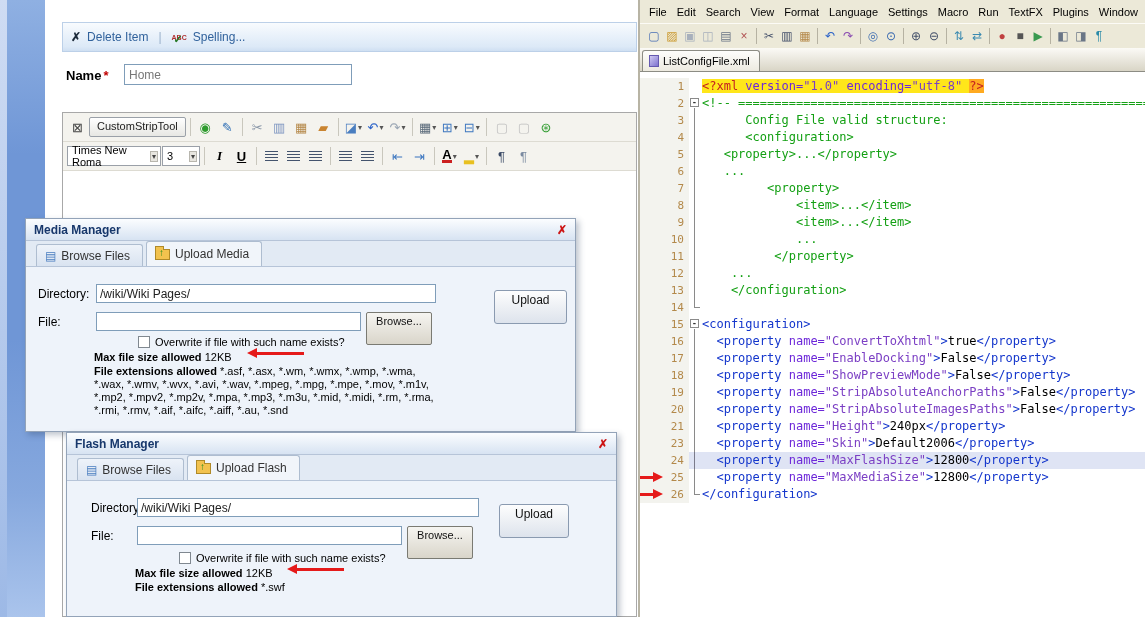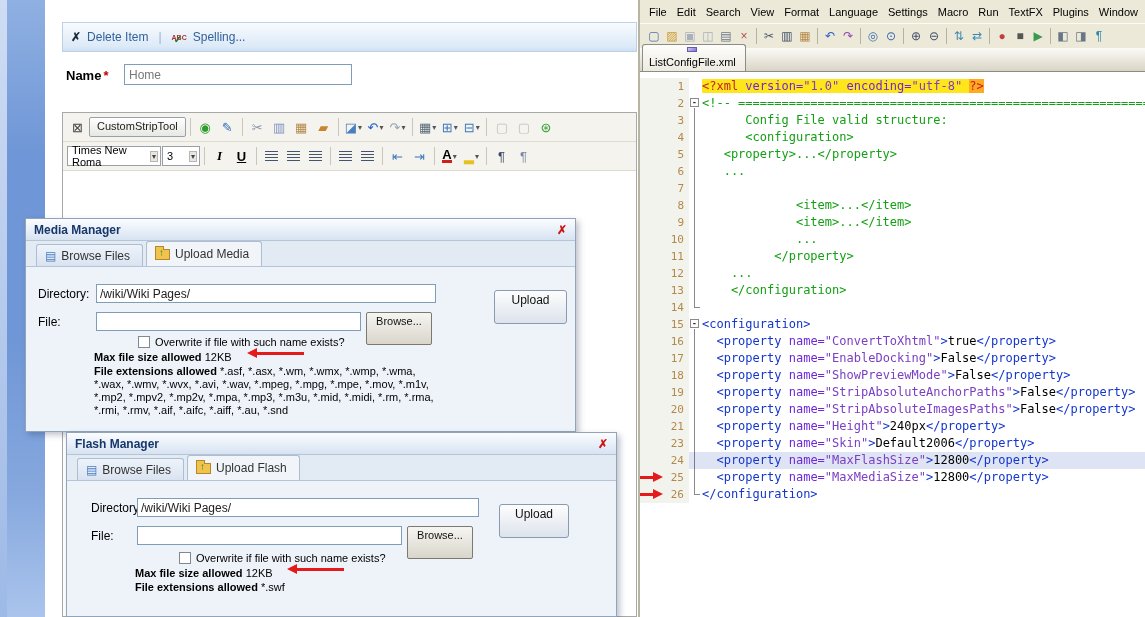--- a/index.html
+++ b/index.html
@@ -108,9 +108,9 @@
   .npp-tabbar { position:absolute; left:0; right:0; top:48px; height:24px;
     background:linear-gradient(#fbfaf6,#d9d5c6); border-bottom:1px solid #8c8c84;
     display:flex; align-items:flex-end; padding-left:2px; }
-  .npp-tab { display:flex; align-items:center; gap:4px; height:27px; padding:2px 9px 3px 6px;
+  .npp-tab { display:flex; align-items:center; gap:4px; height:21px; padding:2px 9px 3px 6px;
     background:linear-gradient(#fdfdfb,#edeae0); border:1px solid #8c8c84; border-bottom:none;
-    border-radius:3px 3px 0 0; font-size:11px; cursor:pointer;flex-direction:column; }
+    border-radius:3px 3px 0 0; font-size:11px; cursor:pointer; }
   .tab-doc { width:10px; height:12px; background:linear-gradient(135deg,#cfc9f2,#7f74cf);
     border:1px solid #655ab0; display:inline-block; }
   .npp-editor { position:absolute; left:0; right:0; top:72px; bottom:0; background:#fff;

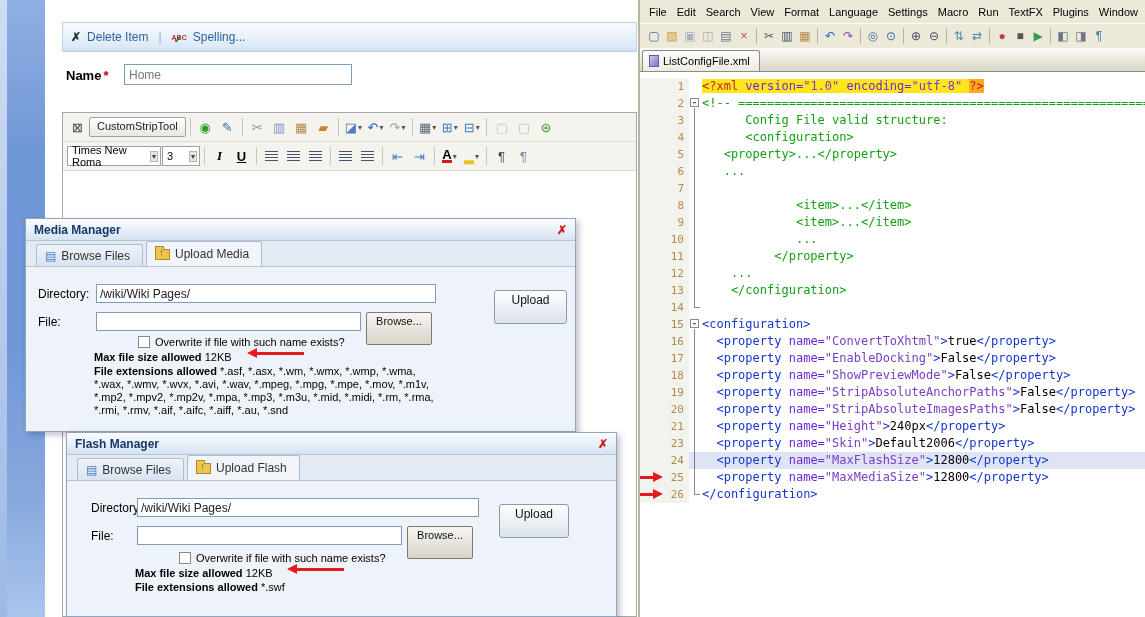--- a/index.html
+++ b/index.html
@@ -453,6 +453,7 @@
           <div class="bm"></div>
           <div class="ln">7</div>
           <div class="fold fold-line"></div>
+          <div class="ct"><span class="seg-c">         &lt;property&gt;</span></div>
         </div>
         <div class="code-line">
           <div class="bm"></div>

